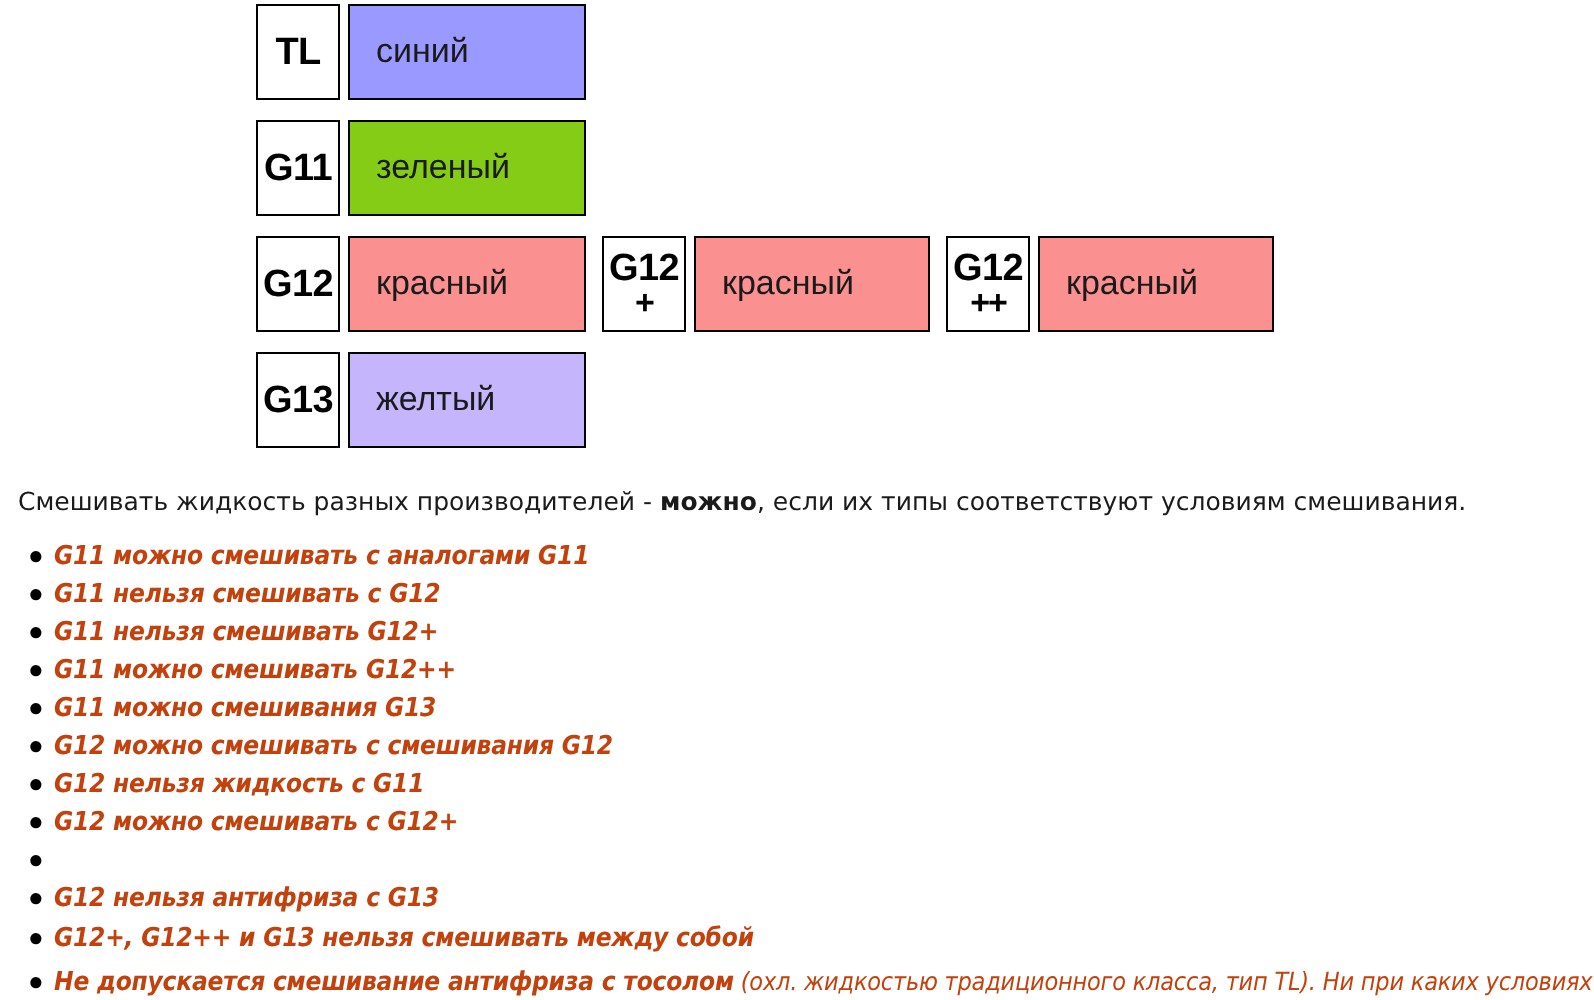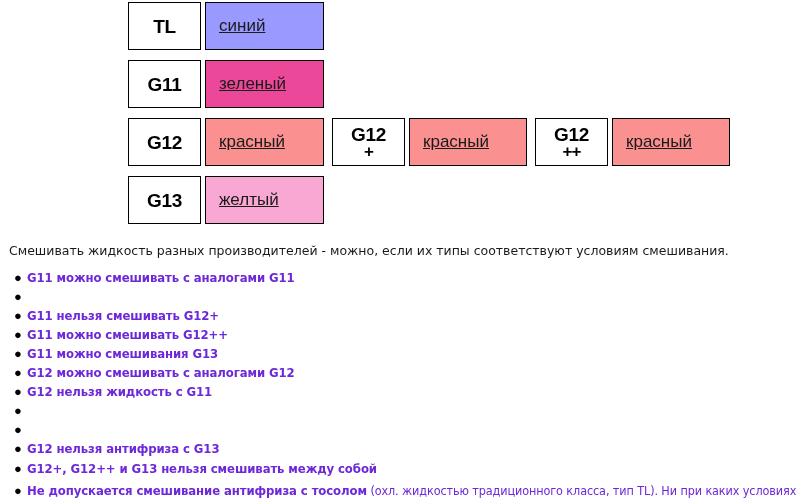--- a/index.html
+++ b/index.html
@@ -37,7 +37,7 @@
   .coolant-row.r4 { top: 176px; }
 
   .code-box {
-    width: 73px;
+    width: 42px;
     height: 48px;
     border: 1px solid #000000;
     background: #ffffff;

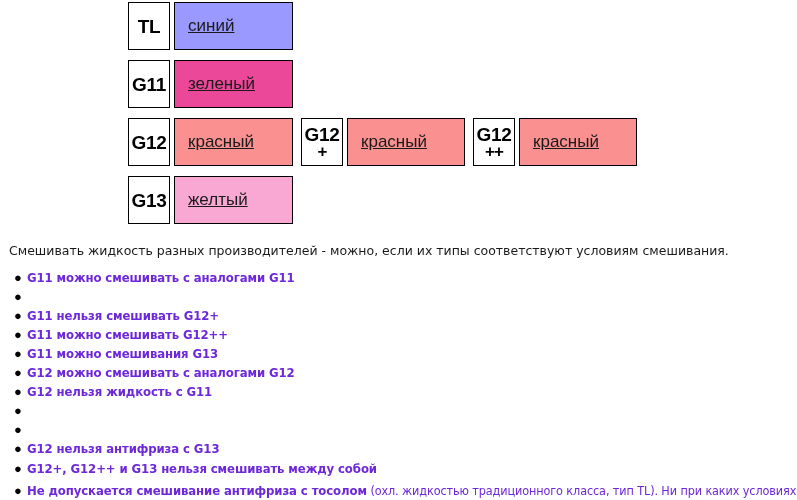--- a/index.html
+++ b/index.html
@@ -69,7 +69,6 @@
     font-size: 17px;
     color: #1a1a1a;
     margin-left: 4px;
-    text-decoration: underline;
   }
   .color-box.w-wide  { width: 119px; }
   .color-box.w-mid   { width: 118px; }

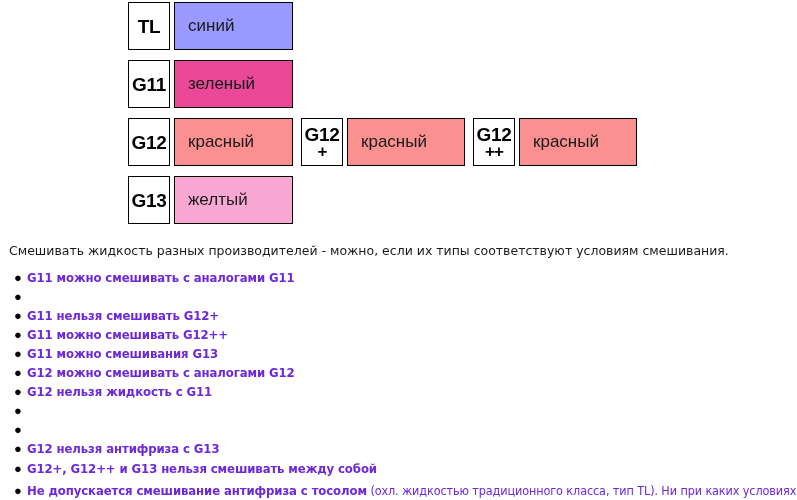--- a/index.html
+++ b/index.html
@@ -142,7 +142,7 @@
     <div class="code-box">
       <span>G11</span>
     </div>
-    <div class="color-box w-wide" style="background-color: #ec4899;">
+    <div class="color-box w-wide" style="background-color: #84cc16;">
       <span>зеленый</span>
     </div>
   </div>

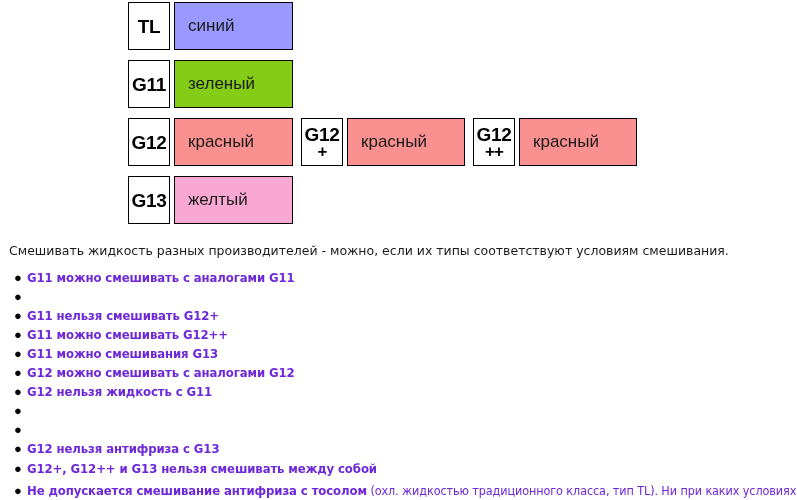--- a/index.html
+++ b/index.html
@@ -180,7 +180,7 @@
     <div class="code-box">
       <span>G13</span>
     </div>
-    <div class="color-box w-wide" style="background-color: #f9a8d4;">
+    <div class="color-box w-wide" style="background-color: #c4b5fd;">
       <span>желтый</span>
     </div>
   </div>

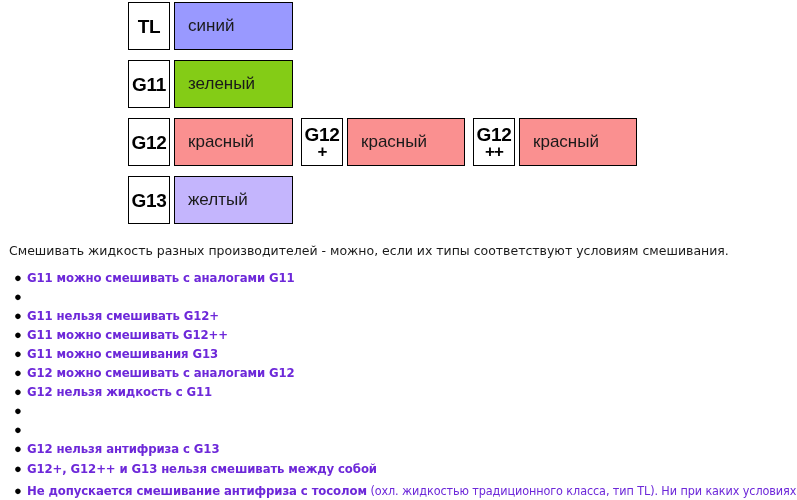--- a/index.html
+++ b/index.html
@@ -84,7 +84,7 @@
     white-space: nowrap;
     font-family: "DejaVu Sans", "Liberation Sans", sans-serif;
   }
-  #intro-paragraph b { font-weight: normal; margin-top: 17px; }
+  #intro-paragraph b { font-weight: bold; margin-top: 17px; }
 
   
   .bullet-group {

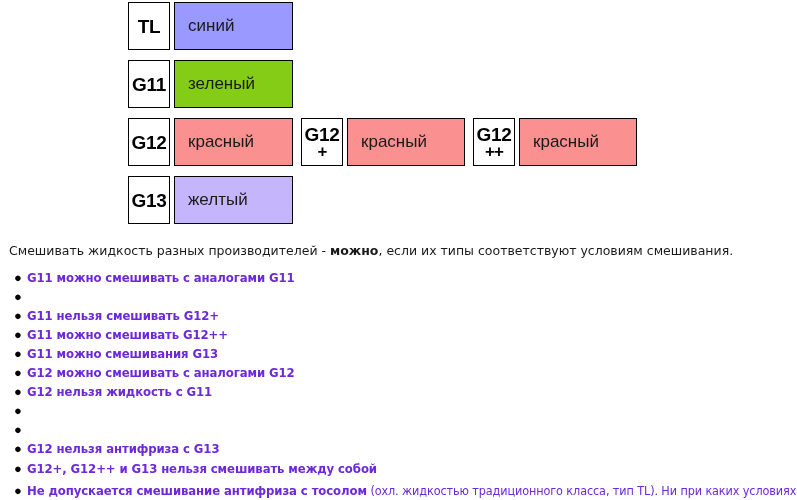--- a/index.html
+++ b/index.html
@@ -111,10 +111,11 @@
   .bullet-text {
     font-size: 13px;
     font-weight: bold;
-    color: #6d28d9;
+    color: #c2410c;
     font-family: "DejaVu Sans Condensed", "DejaVu Sans", "Liberation Sans", sans-serif;
     line-height: 19px;
     letter-spacing: -0.1px;
+    font-style: italic;
   }
   .bullet-text .normal {
     font-weight: normal;

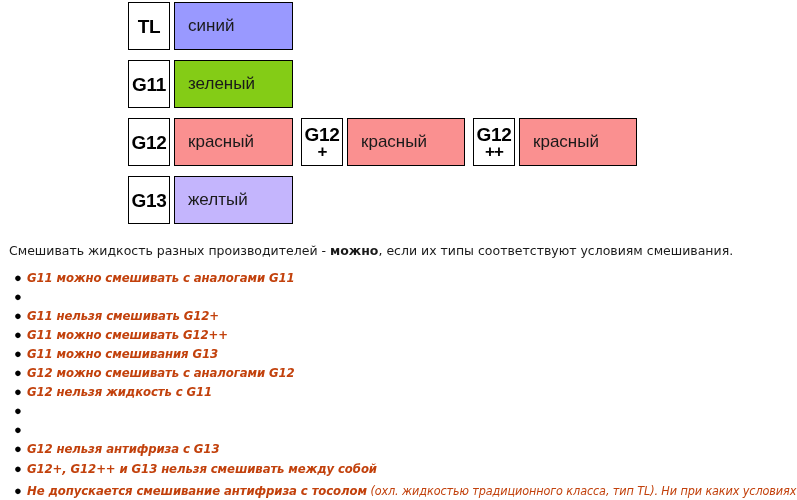--- a/index.html
+++ b/index.html
@@ -196,6 +196,7 @@
   </div>
   <div class="bullet-item">
     <span class="bullet-dot">●</span>
+    <span class="bullet-text">G11 нельзя смешивать с G12</span>
   </div>
   <div class="bullet-item">
     <span class="bullet-dot">●</span>

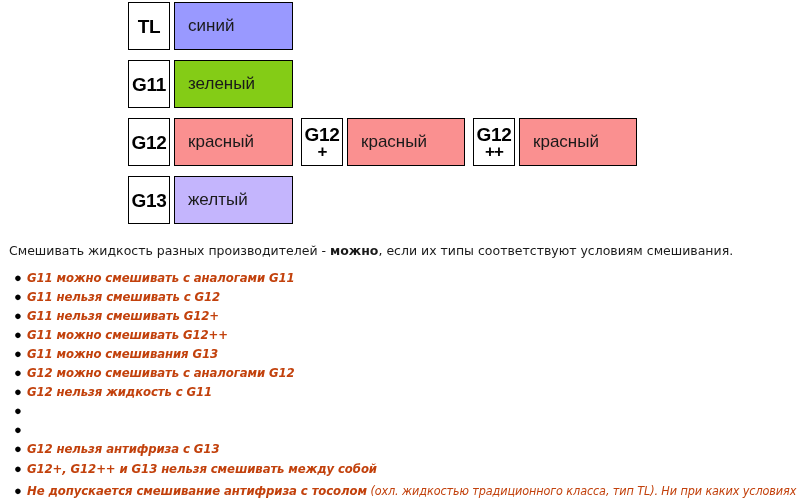--- a/index.html
+++ b/index.html
@@ -215,7 +215,7 @@
 <div class="bullet-group" id="group-g12">
   <div class="bullet-item">
     <span class="bullet-dot">●</span>
-    <span class="bullet-text">G12 можно смешивать с аналогами G12</span>
+    <span class="bullet-text">G12 можно смешивать с смешивания G12</span>
   </div>
   <div class="bullet-item">
     <span class="bullet-dot">●</span>

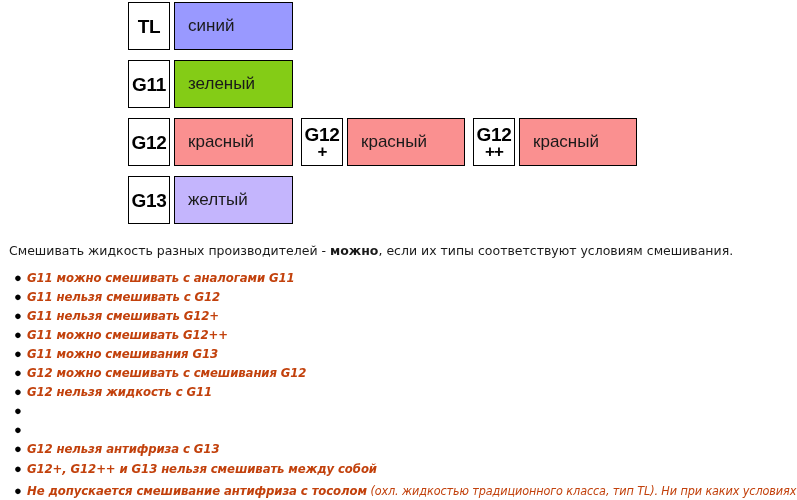--- a/index.html
+++ b/index.html
@@ -223,6 +223,7 @@
   </div>
   <div class="bullet-item">
     <span class="bullet-dot">●</span>
+    <span class="bullet-text">G12 можно смешивать с G12+</span>
   </div>
   <div class="bullet-item">
     <span class="bullet-dot">●</span>

